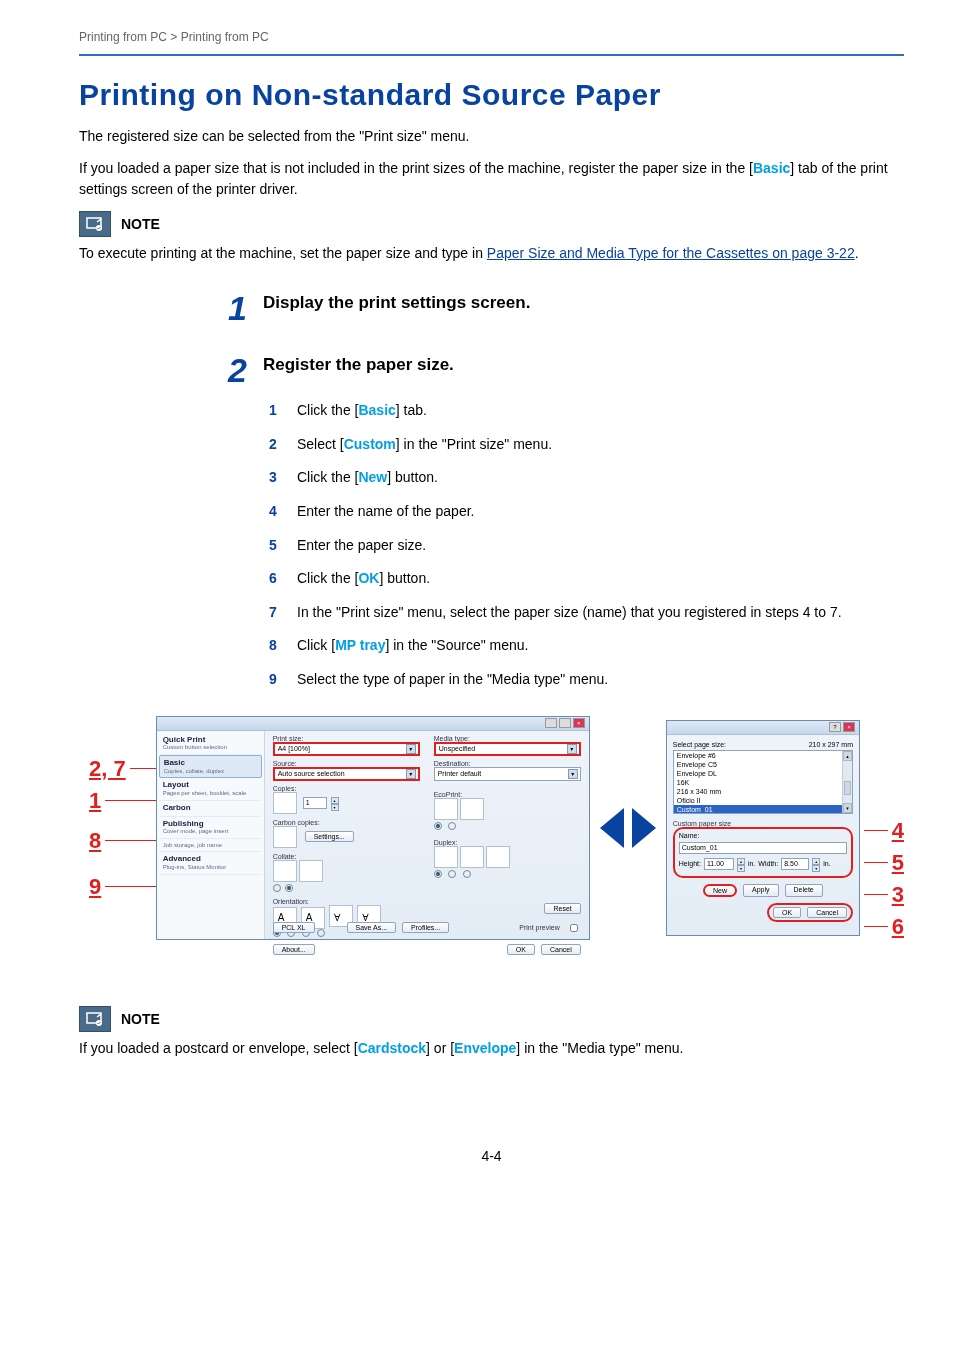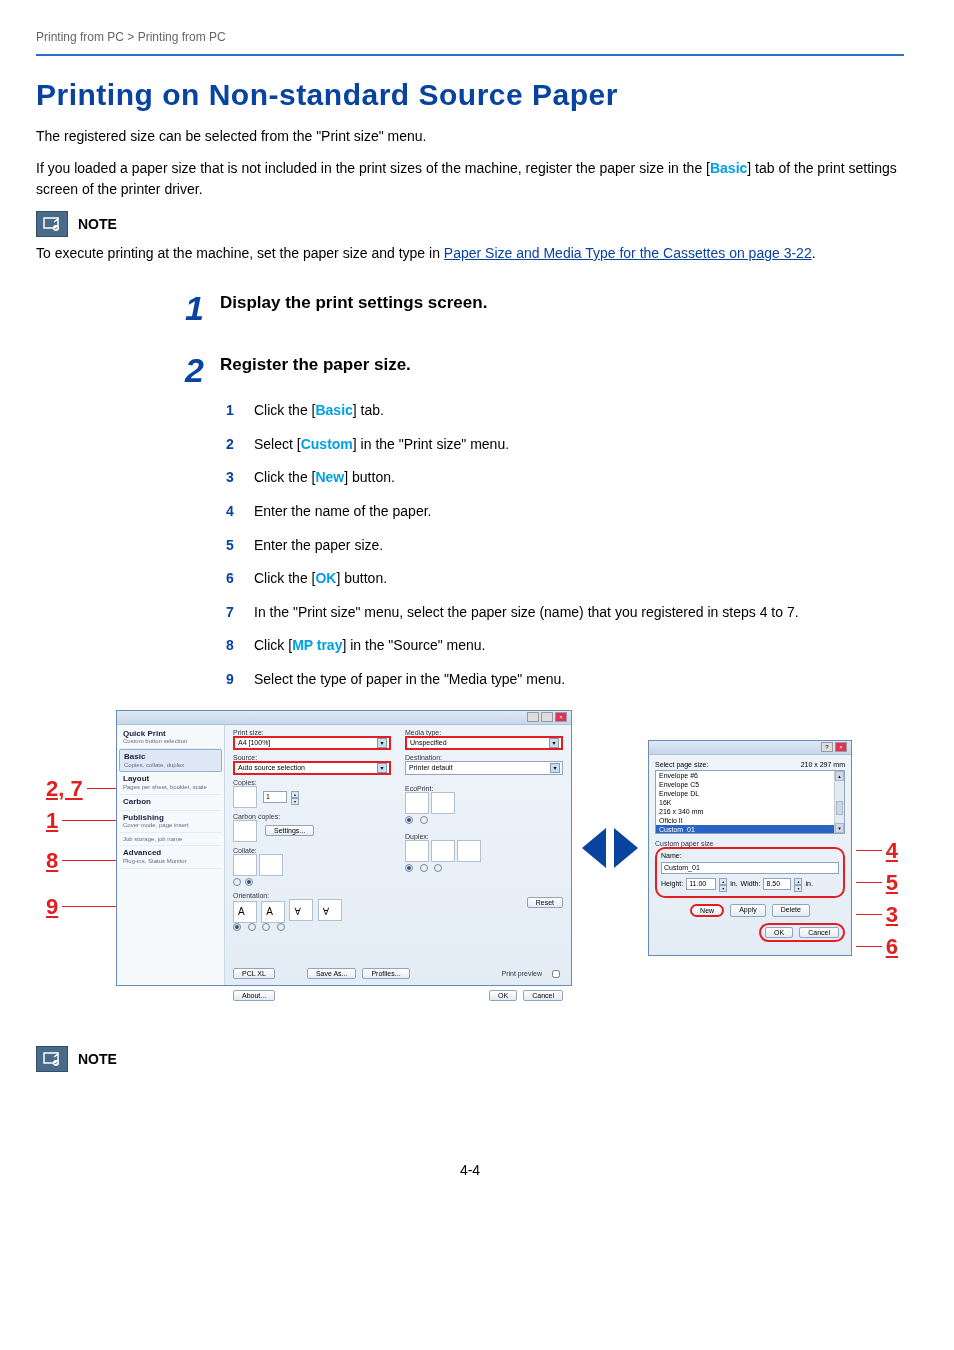--- a/index.html
+++ b/index.html
@@ -12,7 +12,7 @@
     background: #fff;
   }
   .page {
-    padding: 30px 50px 40px 36px;
+    padding: 30px 50px 40px 79px;
   }
   .breadcrumb {
     font-size: 12px;

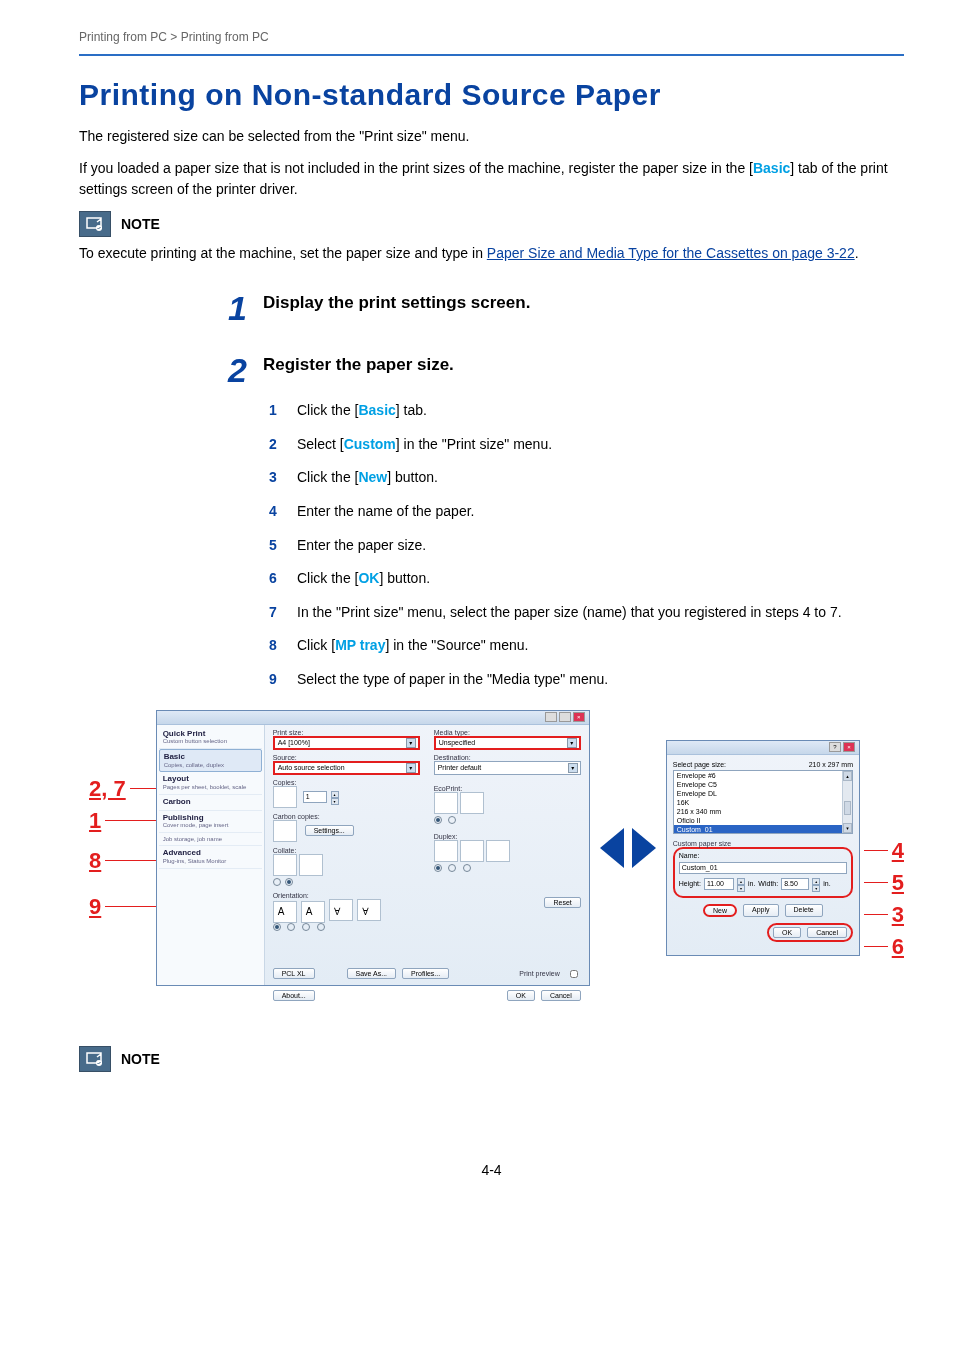--- a/index.html
+++ b/index.html
@@ -91,7 +91,7 @@
   .left-callouts .ln { flex:1; height:1px; background:#e31e1e; margin-left:4px;}
   .dlg {
     width: 456px;
-    height: 276px;
+    height: 224px;
     border: 1px solid #6a8bb5;
     background: linear-gradient(#f0f4fa,#e3ecf5);
     font-size: 8px;

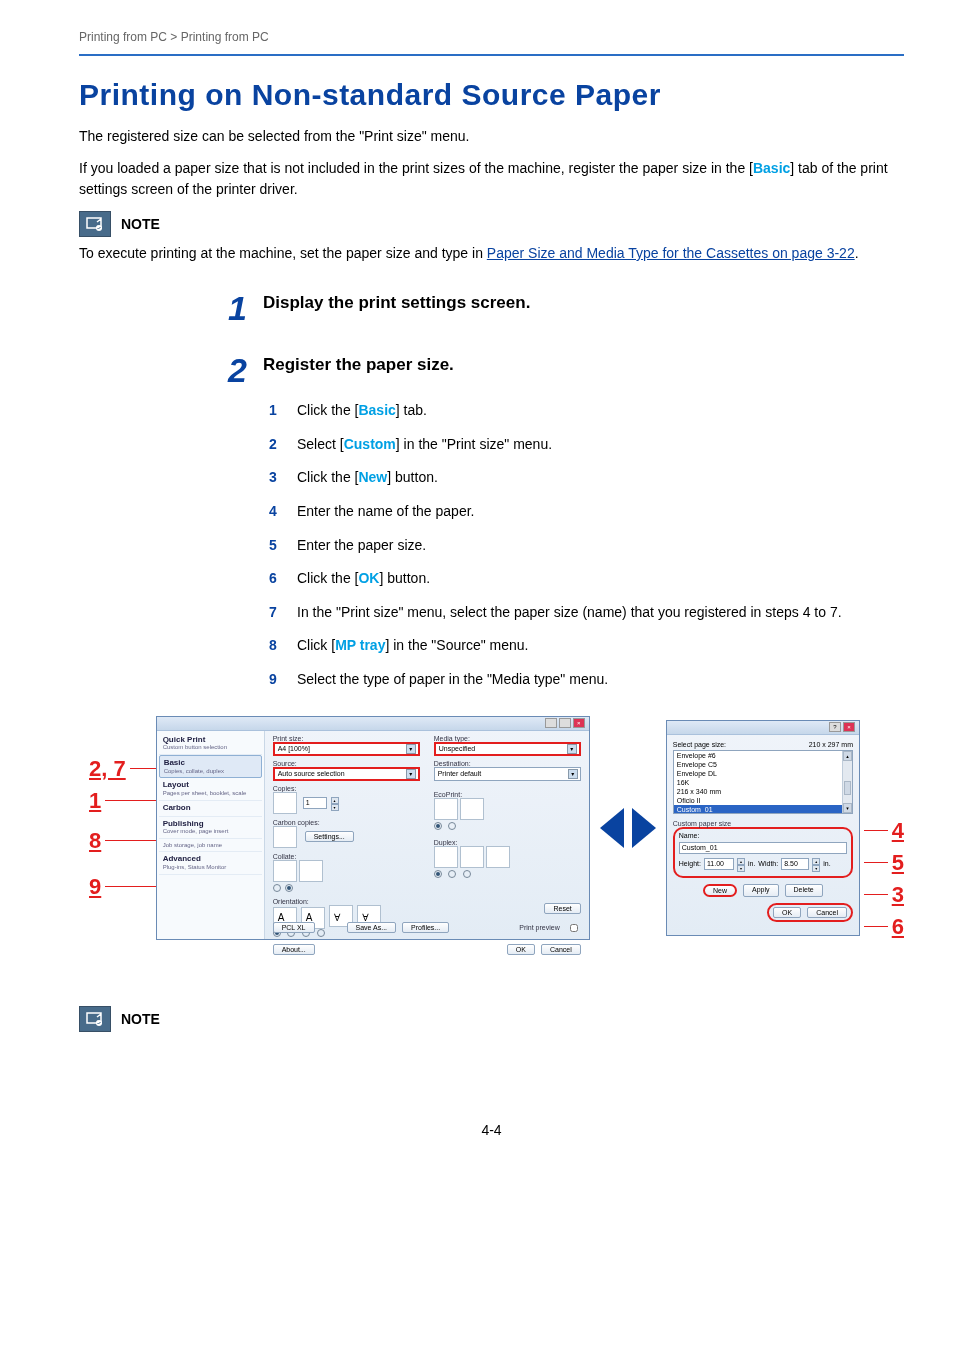--- a/index.html
+++ b/index.html
@@ -514,6 +514,9 @@
     </div>
     <span class="note-label">NOTE</span>
   </div>
+  <div class="note-body">
+    <span>If you loaded a postcard or envelope, select [</span><span class="bold-link">Cardstock</span><span>] or [</span><span class="bold-link">Envelope</span><span>] in the "Media type" menu.</span>
+  </div>
 
   <div class="pagenum">4-4</div>
 </div>

